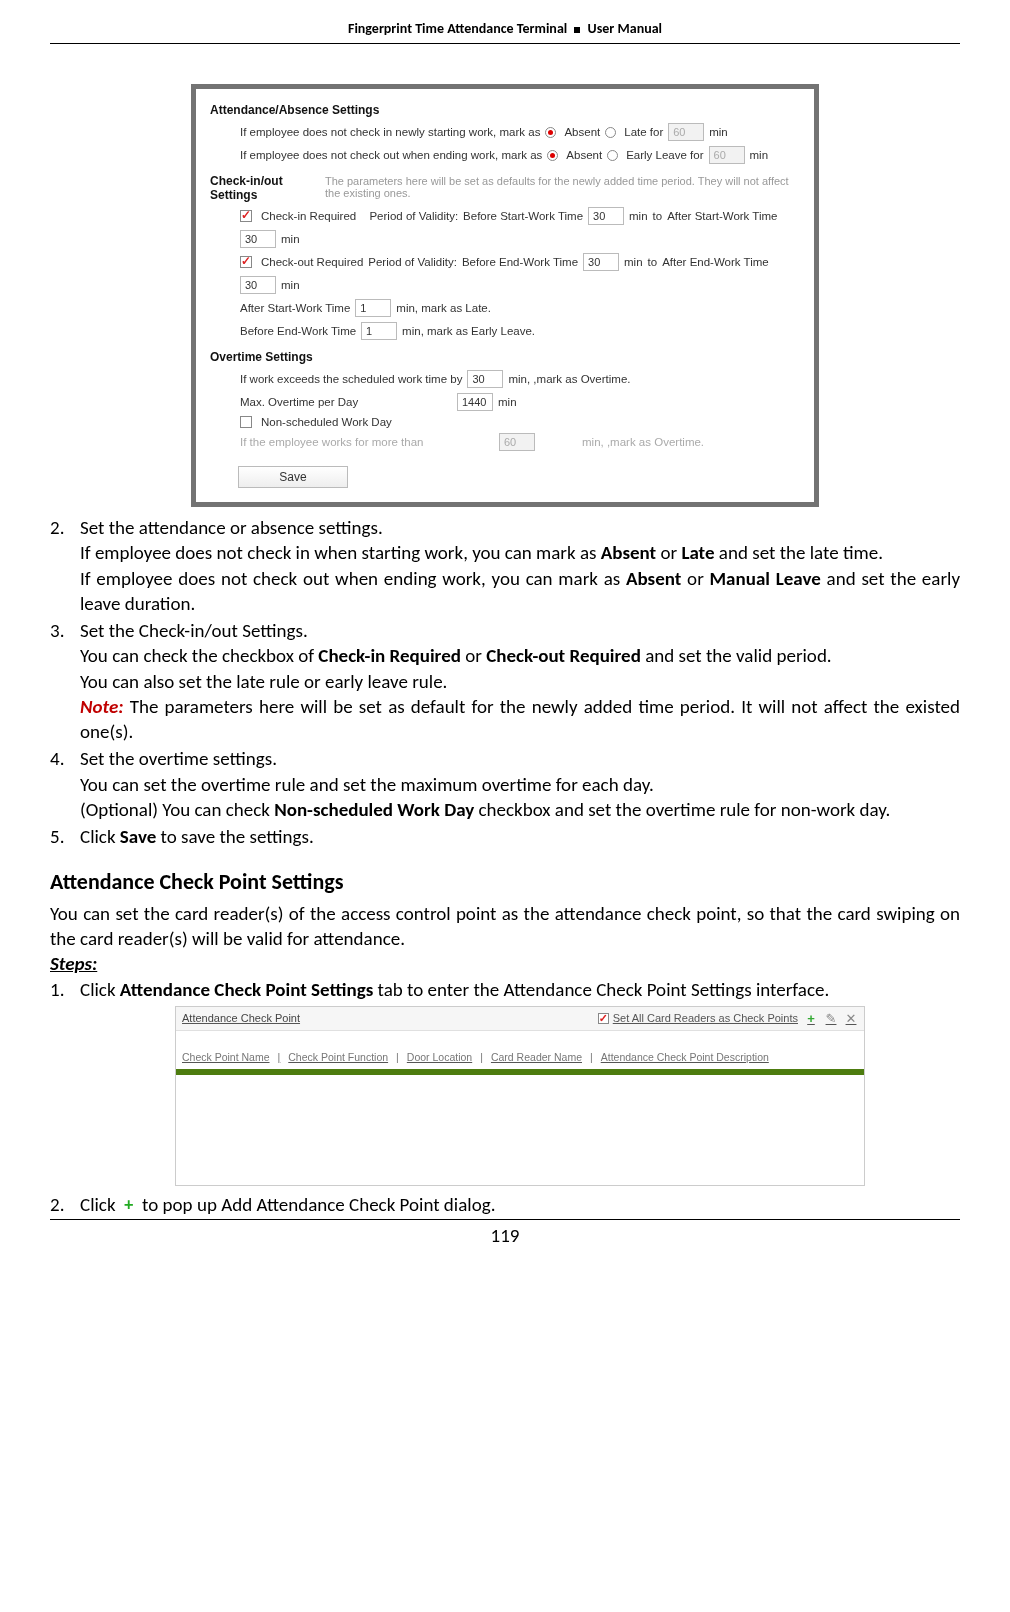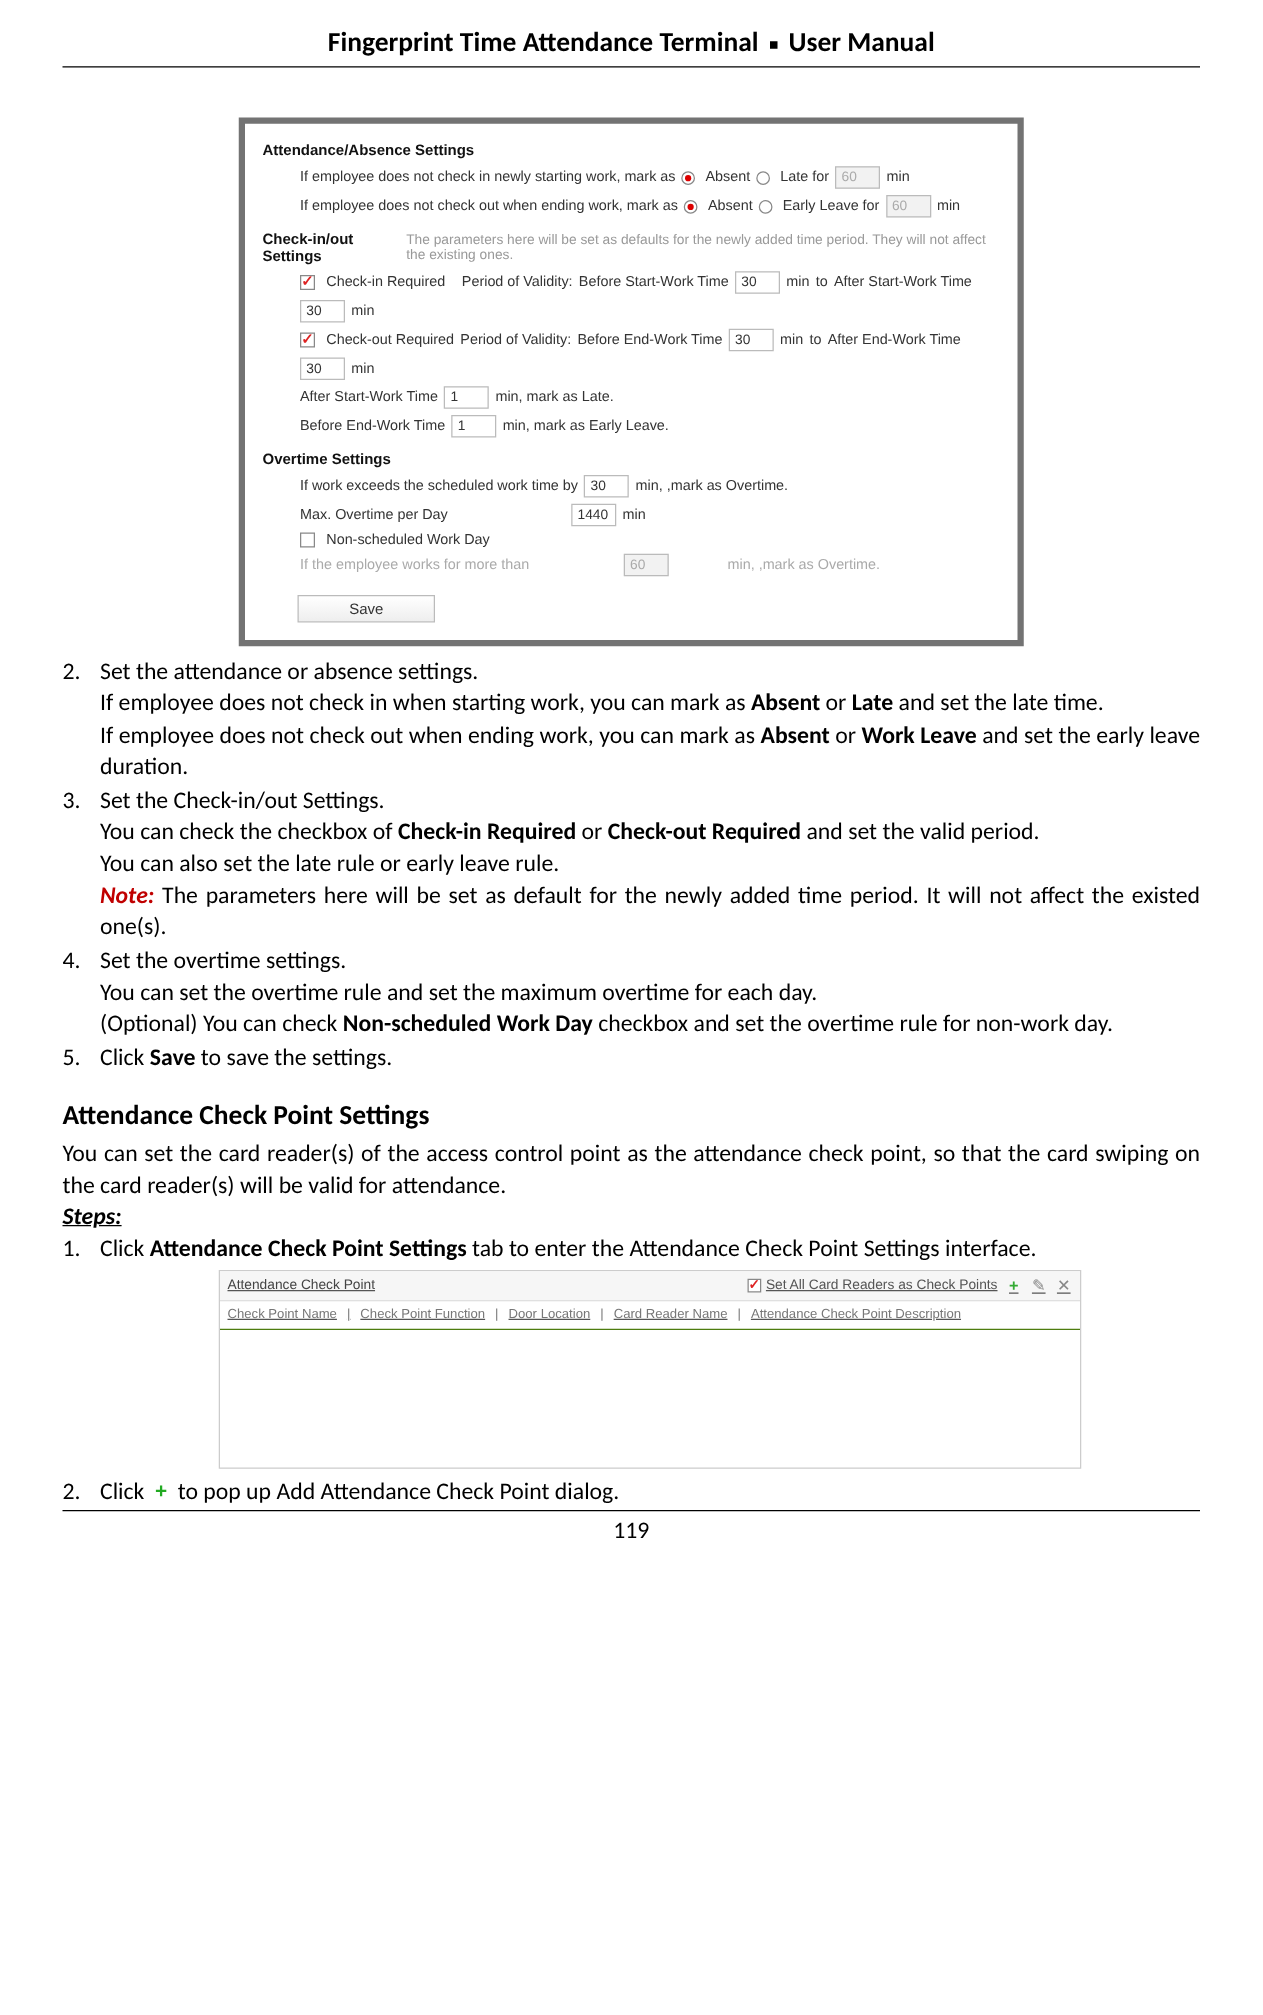--- a/index.html
+++ b/index.html
@@ -17,7 +17,7 @@
   }
   .header-title {
     text-align: center;
-    font-size: 22px;
+    font-size: 14px;
     font-weight: bold;
     padding-bottom: 6px;
     border-bottom: 1.5px solid #000;

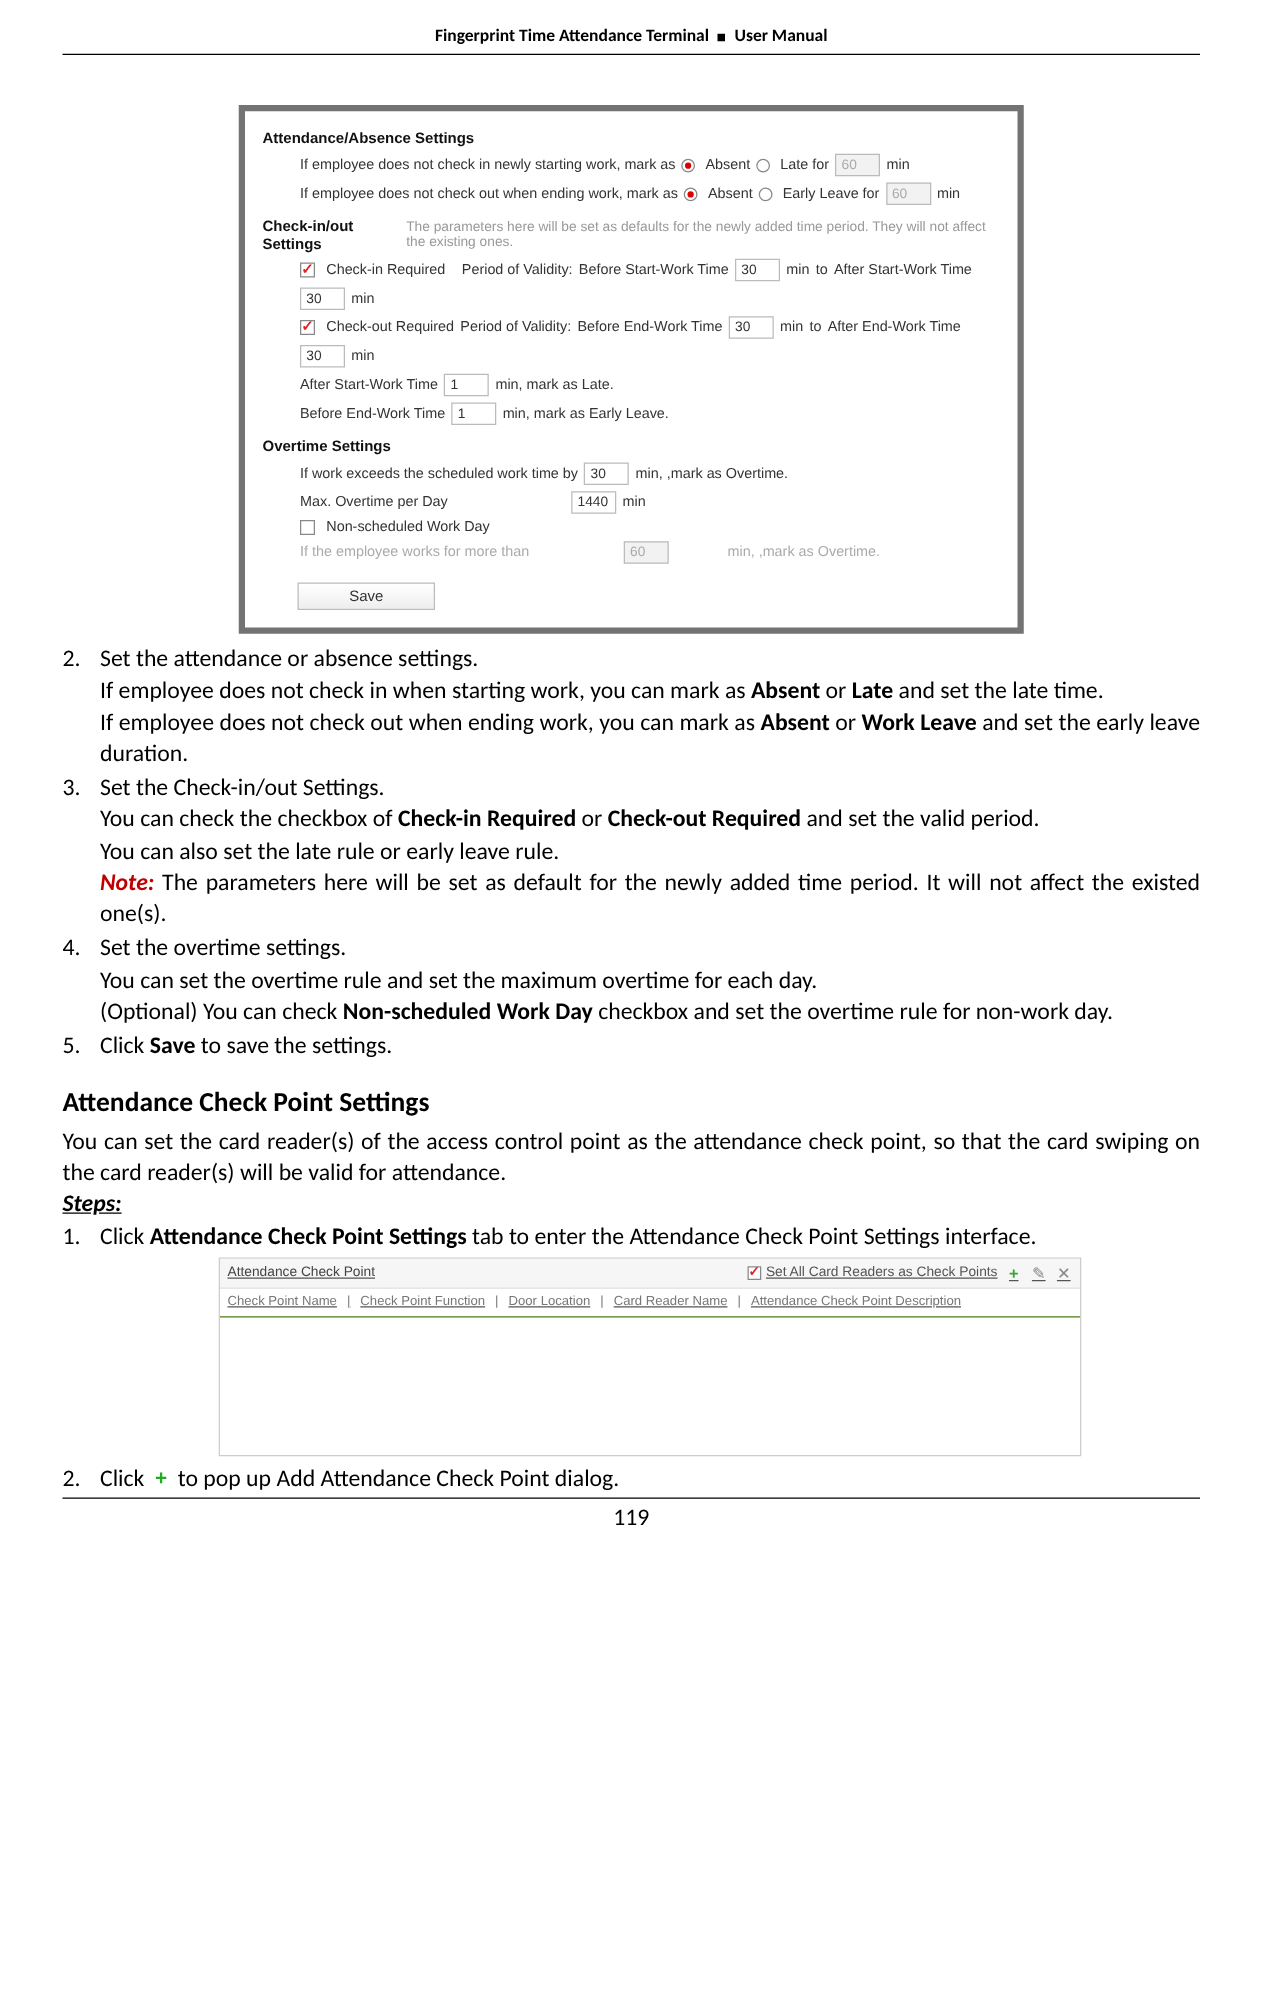--- a/index.html
+++ b/index.html
@@ -194,7 +194,7 @@
         <div class="licontent">
           <span>Set the attendance or absence settings.</span><br>
           <span>If employee does not check in when starting work, you can mark as </span><span class="b">Absent</span><span> or </span><span class="b">Late</span><span> and set the late time.</span><br>
-          <span>If employee does not check out when ending work, you can mark as </span><span class="b">Absent</span><span> or </span><span class="b">Work Leave</span><span> and set the early leave duration.</span>
+          <span>If employee does not check out when ending work, you can mark as </span><span class="b">Absent</span><span> or </span><span class="b">Manual Leave</span><span> and set the early leave duration.</span>
         </div>
       </li>
       <li>

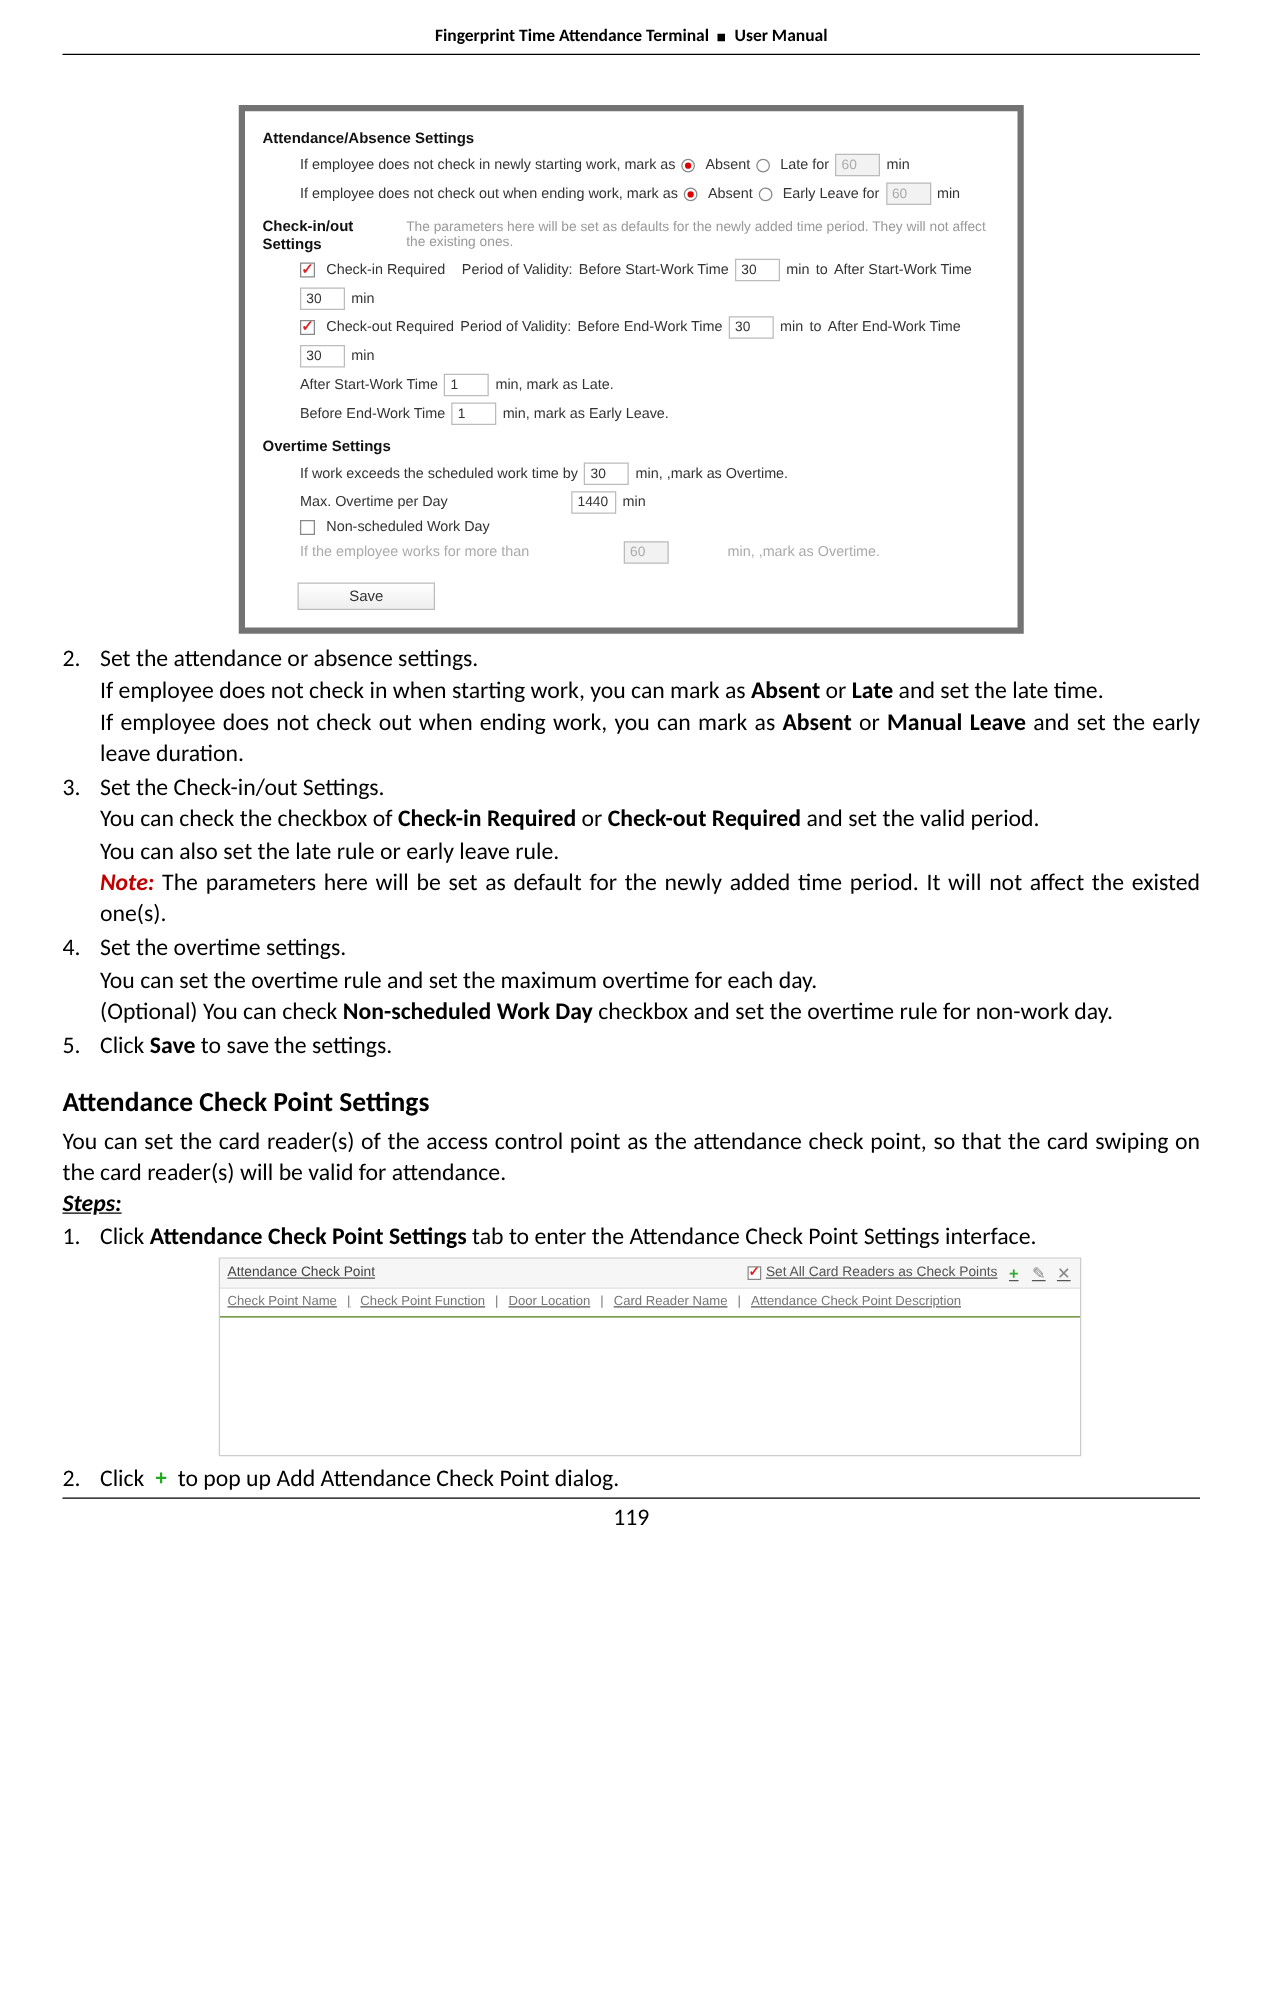--- a/index.html
+++ b/index.html
@@ -83,7 +83,7 @@
   .p2-top .chk2::after { content:"✓"; position:absolute; left:0; top:-3px; font-size:11px; color:#d22; font-weight:bold; }
   .p2-top .ic { display:inline-block; width:14px; text-align:center; color:#888; margin-left:6px; font-size:13px; }
   .p2-top .ic.plus { color:#3a3; font-weight:bold; }
-  .p2-hdr { display:flex; color:#777; font-size:10.5px; padding:4px 6px; border-bottom:1px solid #4d7c0f; gap:8px;}
+  .p2-hdr { display:flex; color:#777; font-size:10.5px; padding:4px 6px; border-bottom:6px solid #4d7c0f; gap:8px;margin-top:16px;}
   .p2-hdr span { white-space:nowrap; }
   .p2-body { height:110px; }
 

